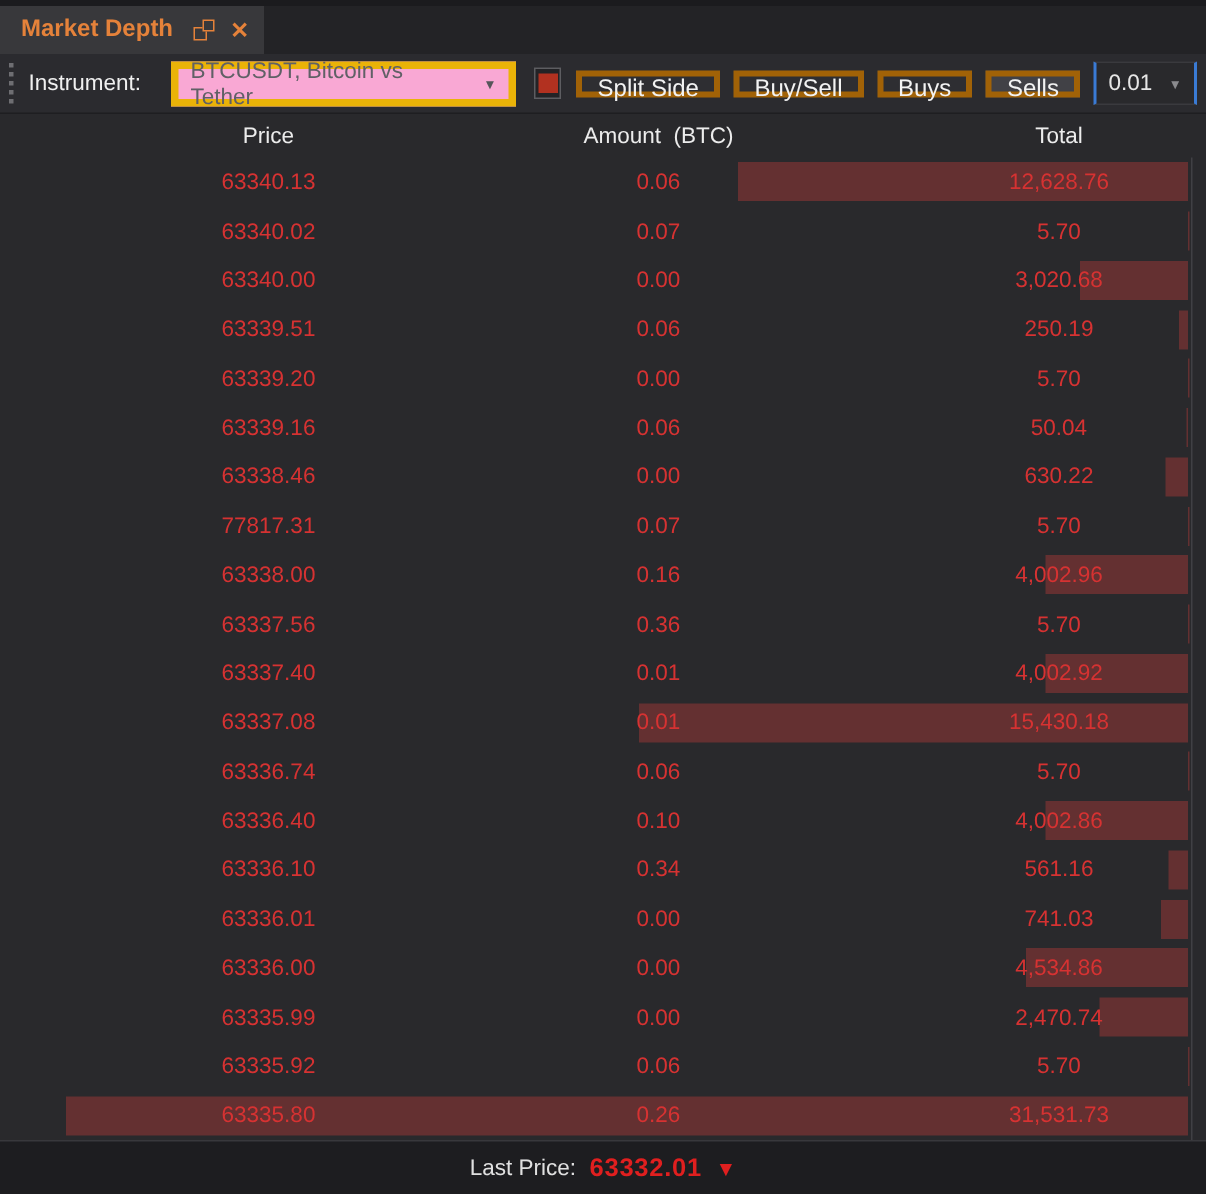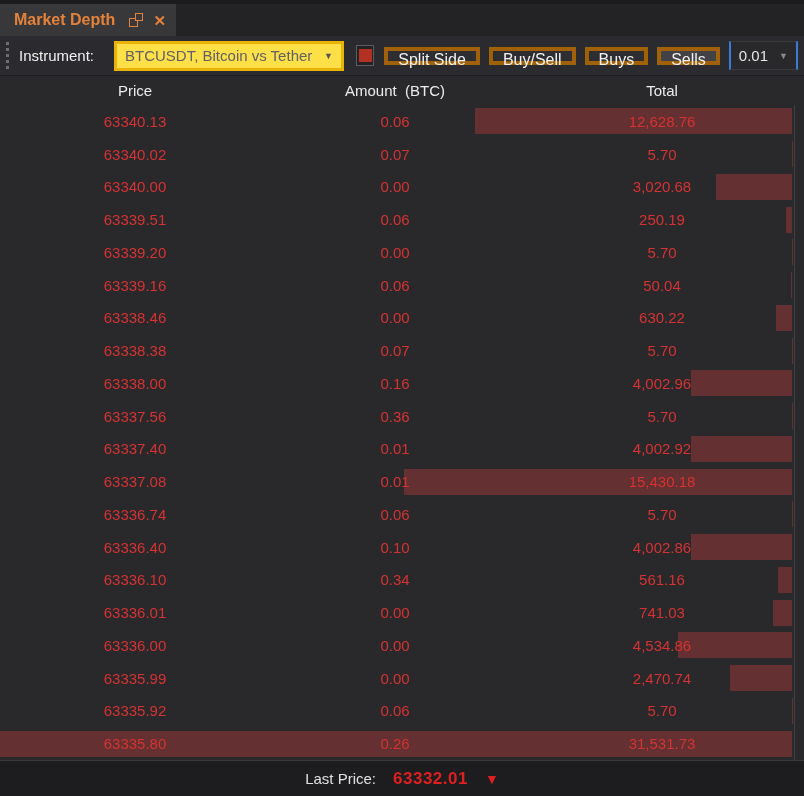--- a/index.html
+++ b/index.html
@@ -22,7 +22,7 @@
   .grip { display:flex; flex-direction:column; gap:3px; margin:0 10px 0 2px; }
   .grip i { width:3px; height:3px; background:#6e6e72; display:block; }
   .tb-label { color:#f0f0f0; font-size:15px; margin-right:20px; white-space:nowrap; }
-  .combo { height:30px; background:#fde047; border:3px solid #eab308; display:flex; align-items:center; padding:0 8px; color:#606066; font-size:15px; position:relative; cursor:pointer; }
+  .combo { height:30px; background:#f9a8d4; border:5px solid #eab308; display:flex; align-items:center; padding:0 8px; color:#606066; font-size:15px; position:relative; cursor:pointer; }
   .combo.instrument { width:263px; }
   .combo .caret { margin-left:auto; color:#55555a; font-size:9px; padding-left:8px; }
   .swatch-box { width:21px; height:21px; background:#232326; border:1px solid #5d5d61; margin:0 10px 0 12px; display:flex; align-items:center; justify-content:center; cursor:pointer; }

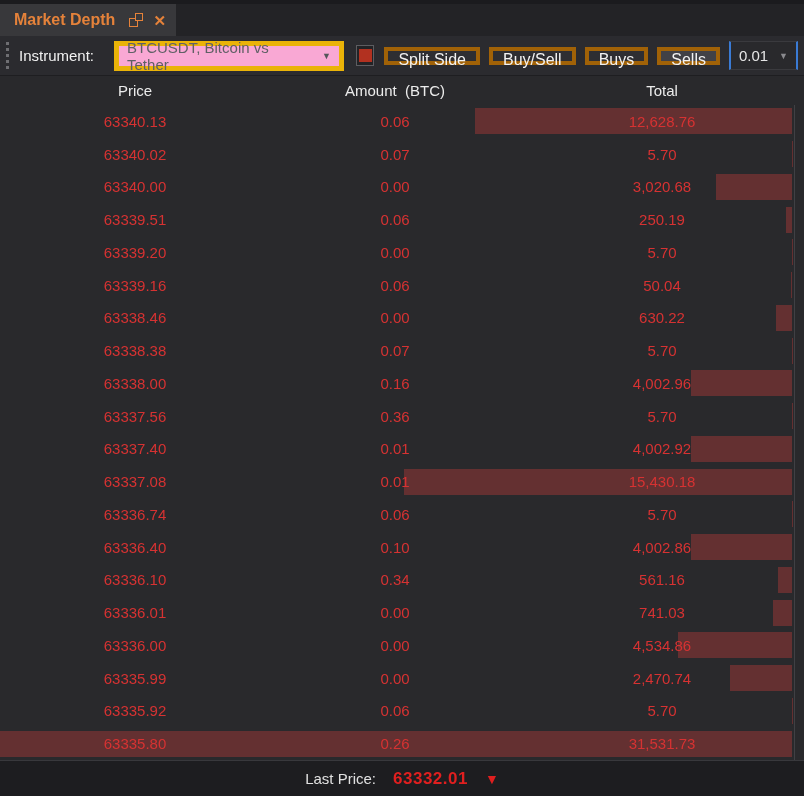--- a/index.html
+++ b/index.html
@@ -33,7 +33,7 @@
   .combo.interval .caret { color:#8a8a8e; }
 
   
-  .table { flex:1 1 auto; display:flex; flex-direction:column; position:relative; background:#29292c; }
+  .table { flex:1 1 auto; display:flex; flex-direction:column; position:relative; background:#29292c;margin-left:44px; }
   .thead { height:29px; display:grid; grid-template-columns:270px 250px 284px; align-items:center; flex:0 0 auto; }
   .thead span { text-align:center; color:#ececec; font-size:15px; white-space:pre; }
   .tbody { flex:1 1 auto; display:flex; flex-direction:column; position:relative; }

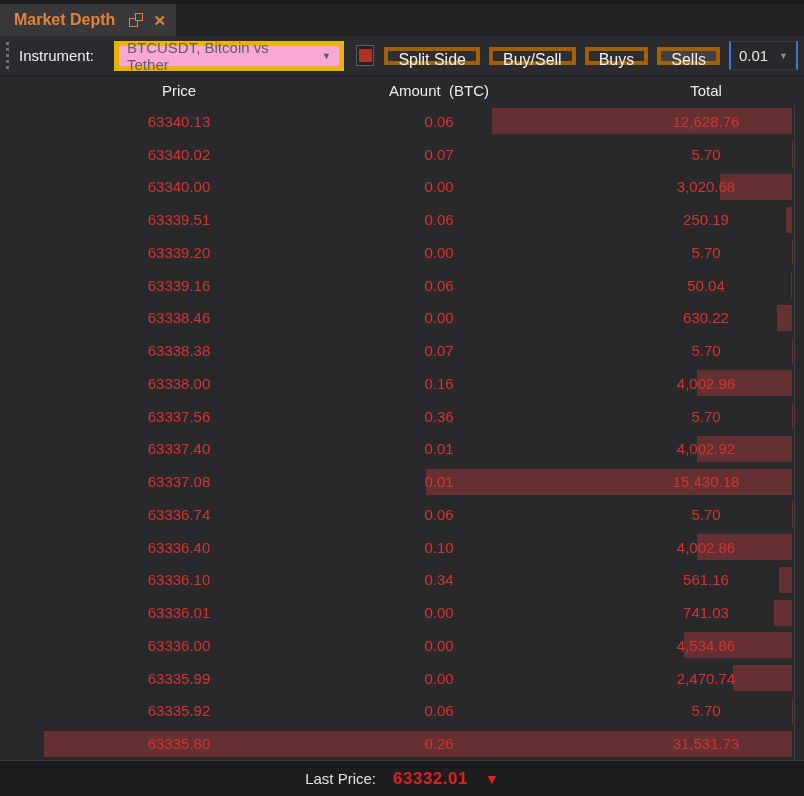--- a/index.html
+++ b/index.html
@@ -159,7 +159,7 @@
           <span class="bar-track">
             <span class="bar" style="width: 0.018077%; background: rgb(100, 48, 49);"></span>
           </span>
-          <span class="cell">63338.38</span>
+          <span class="cell">77817.31</span>
           <span class="cell">0.07</span>
           <span class="cell">5.70</span>
         </div>

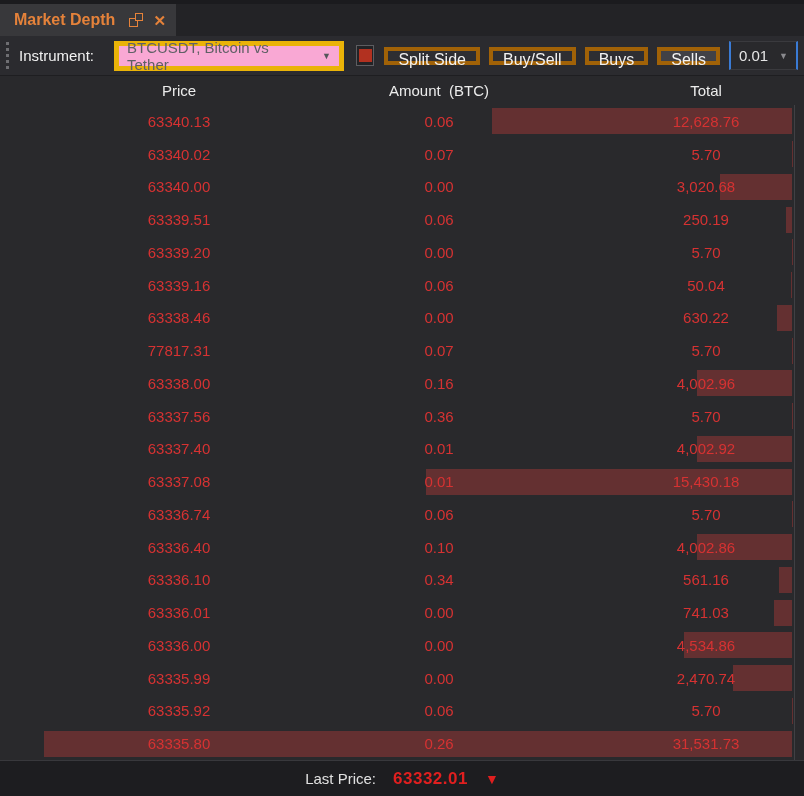--- a/index.html
+++ b/index.html
@@ -44,7 +44,7 @@
   .cell { position:relative; z-index:1; text-align:center; color:#d63232; font-size:15px; white-space:nowrap; }
 
   
-  .footer { height:36px; flex:0 0 auto; background:#1d1d20; border-top:1px solid #38383c; display:flex; align-items:center; justify-content:center; gap:17px; }
+  .footer { height:36px; flex:0 0 auto; background:#1d1d20; border-top:1px solid #38383c; display:flex; align-items:center; justify-content:center; gap:9px; }
   .lp-label { color:#e0e0e0; font-size:15px; }
   .lp-value { color:#e01f1f; font-size:17px; font-weight:bold; letter-spacing:0.5px; }
   .lp-arrow { color:#e01f1f; font-size:14px; }

